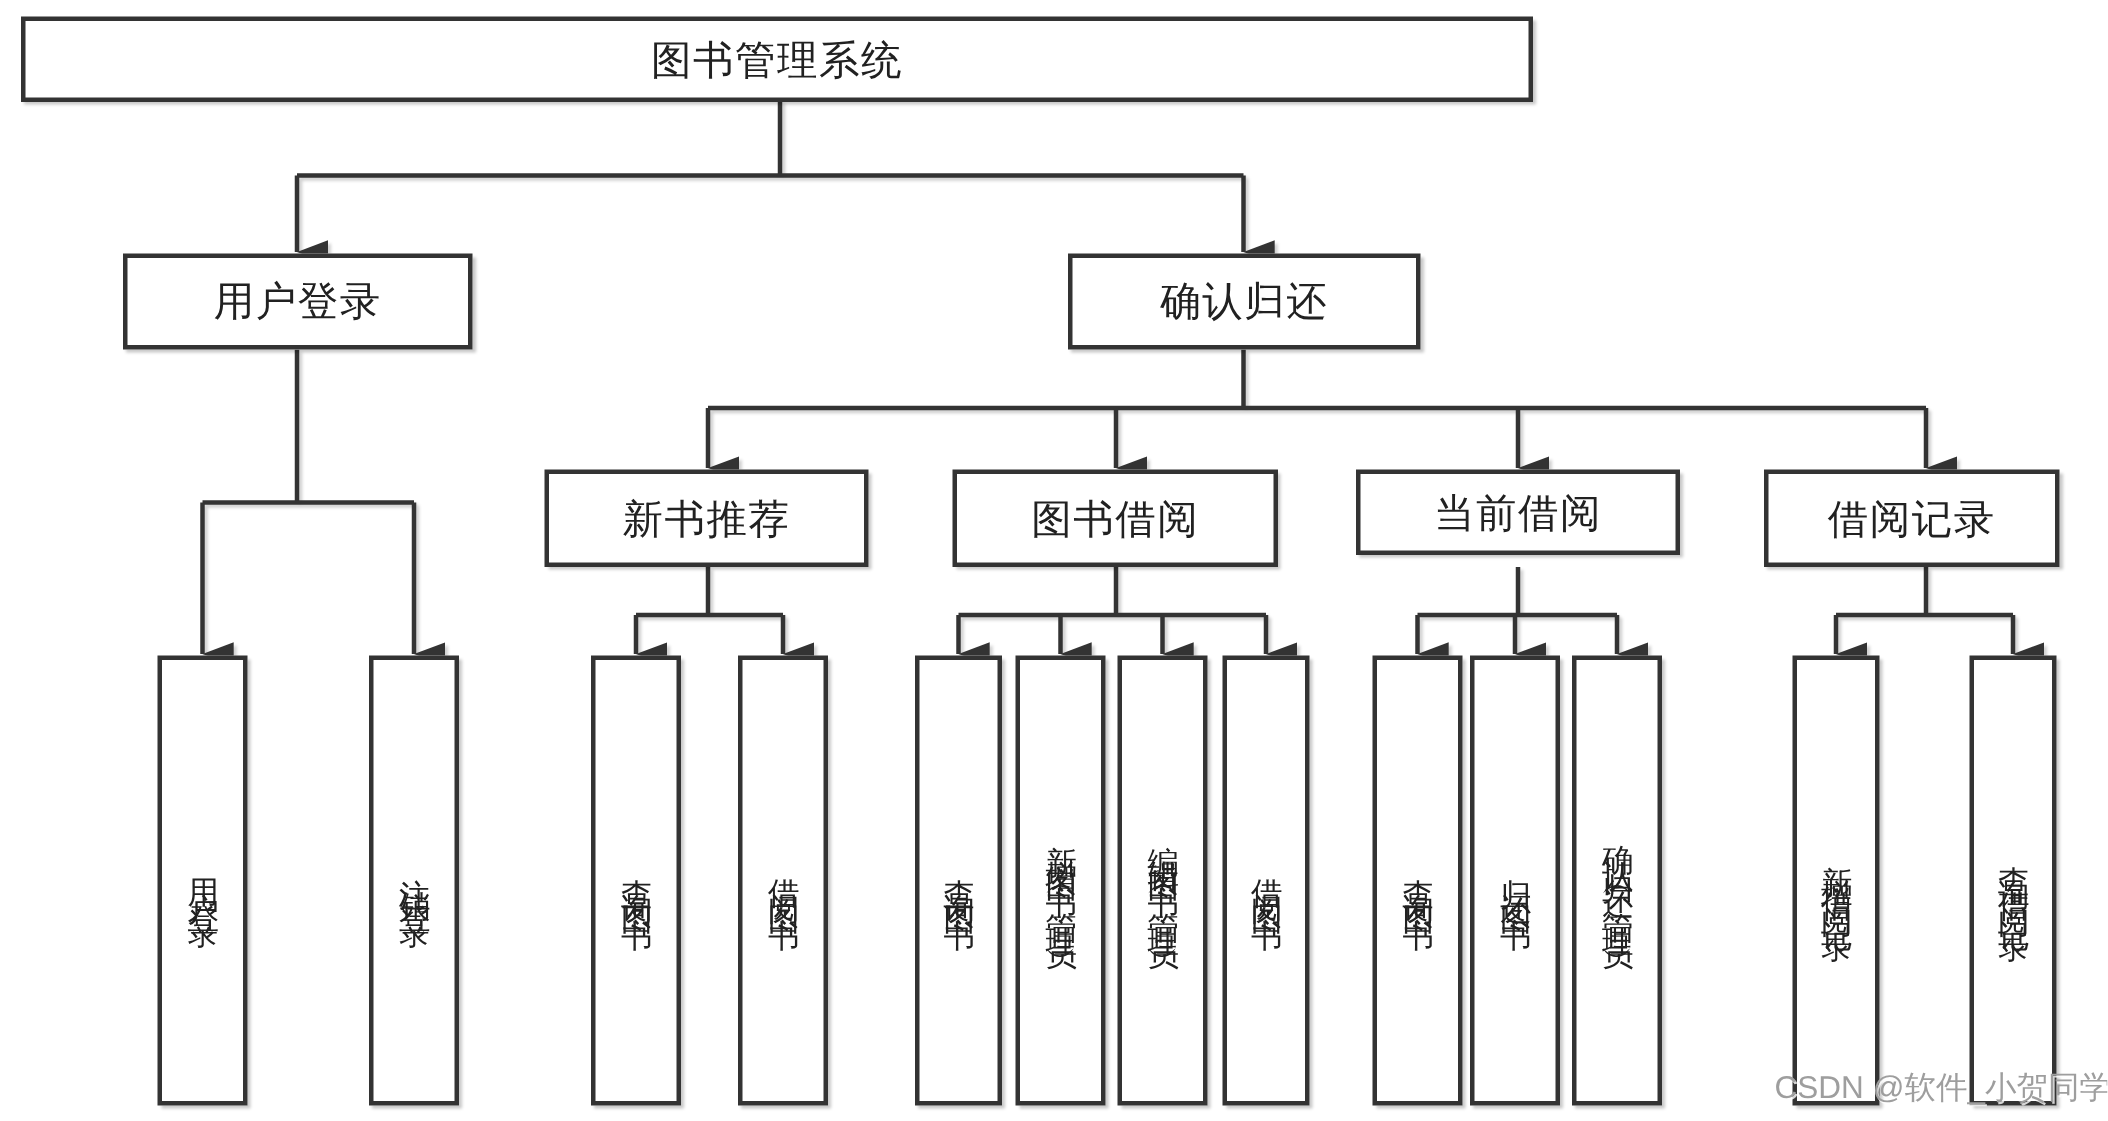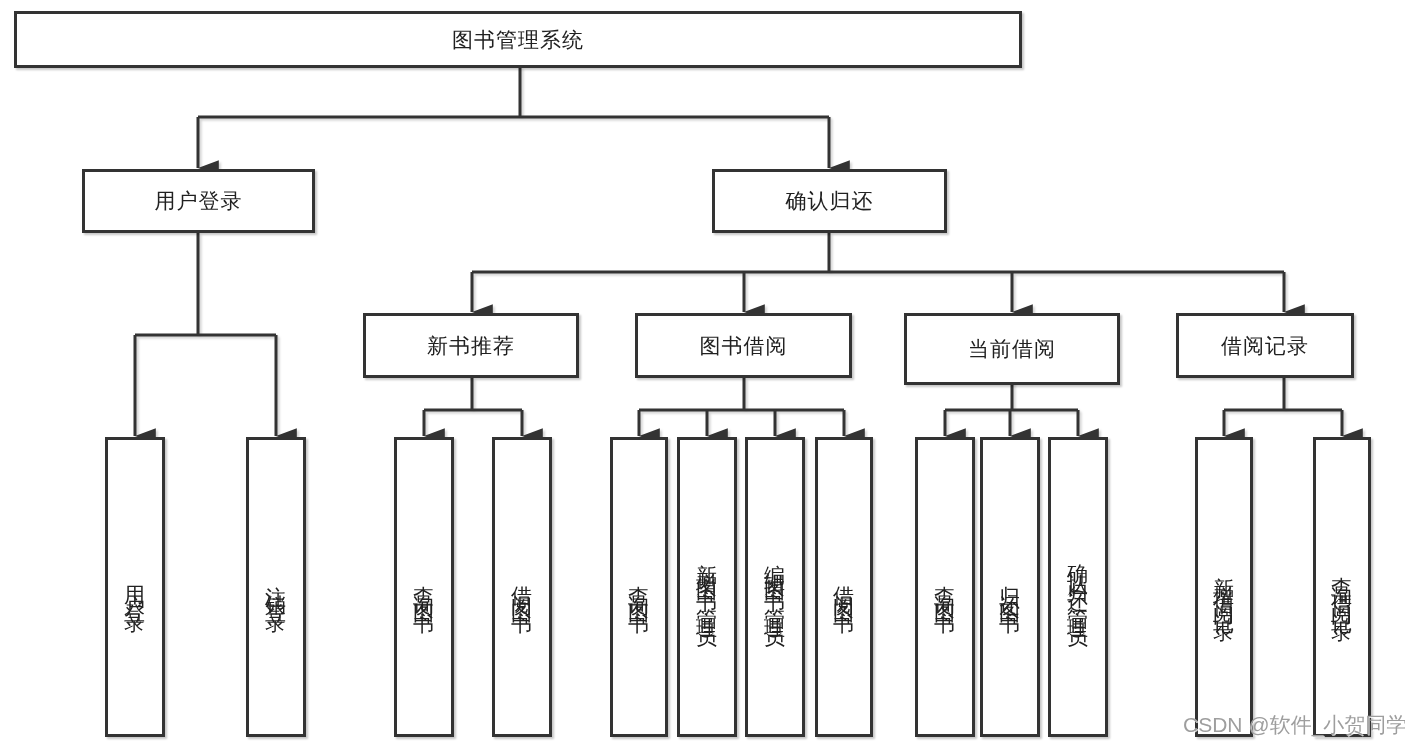--- a/index.html
+++ b/index.html
@@ -39,7 +39,7 @@
     color: #212121;
     z-index: 2;
   }
-  .hbox { font-size: 21px; letter-spacing: 1px; }
+  .hbox { font-size: 27px; letter-spacing: 1px; }
   .vbox { font-size: 21px; }
   .vbox .lbl {
     writing-mode: vertical-rl;

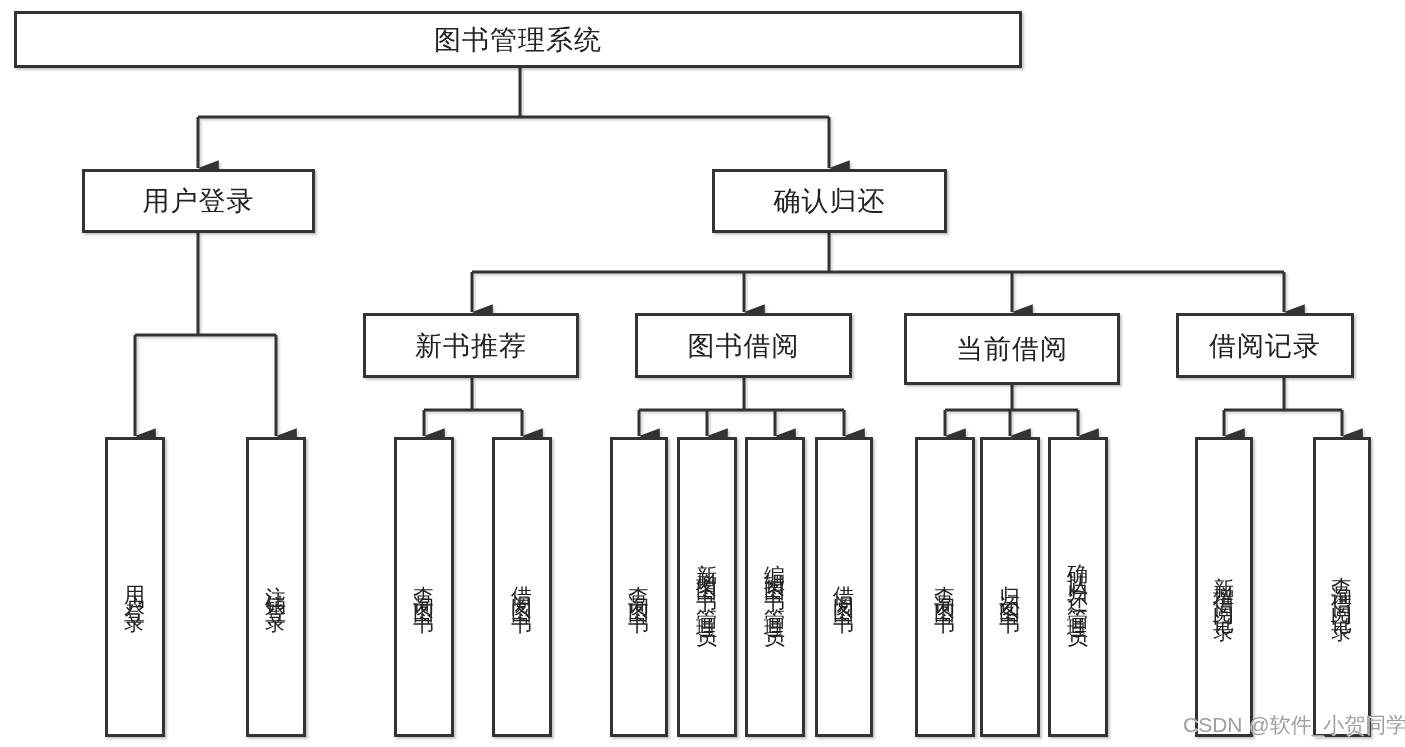--- a/index.html
+++ b/index.html
@@ -121,7 +121,7 @@
   <div class="node hbox" style="left:635px;top:313px;width:217px;height:65px">
     <span class="lbl">图书借阅</span>
   </div>
-  <div class="node hbox" style="left:904px;top:313px;width:216px;height:72px">
+  <div class="node hbox" style="left:904px;top:313px;width:216px;height:57px">
     <span class="lbl">当前借阅</span>
   </div>
   <div class="node hbox" style="left:1176px;top:313px;width:178px;height:65px">

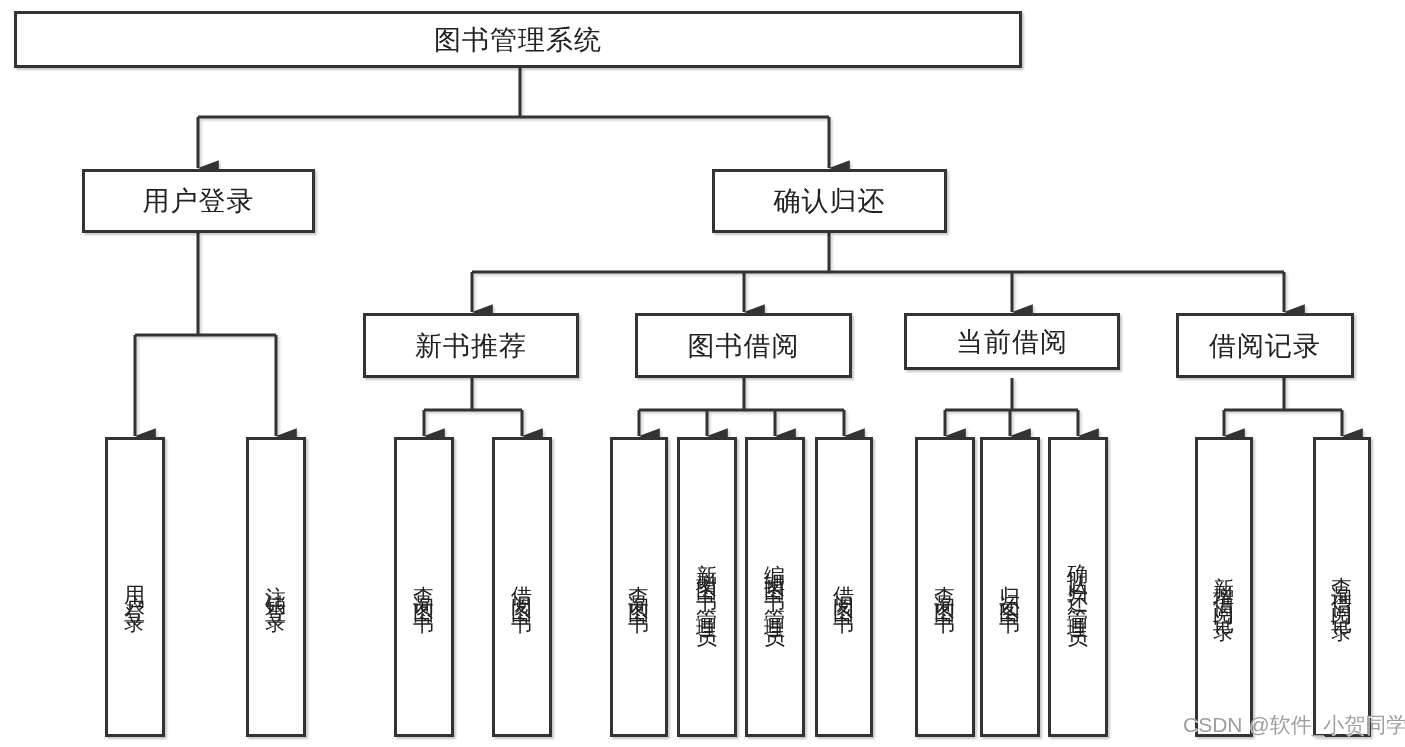--- a/index.html
+++ b/index.html
@@ -124,7 +124,7 @@
   <div class="node hbox" style="left:904px;top:313px;width:216px;height:57px">
     <span class="lbl">当前借阅</span>
   </div>
-  <div class="node hbox" style="left:1176px;top:313px;width:178px;height:65px">
+  <div class="node hbox" style="left:1176px;top:313px;width:197px;height:65px">
     <span class="lbl">借阅记录</span>
   </div>
 

